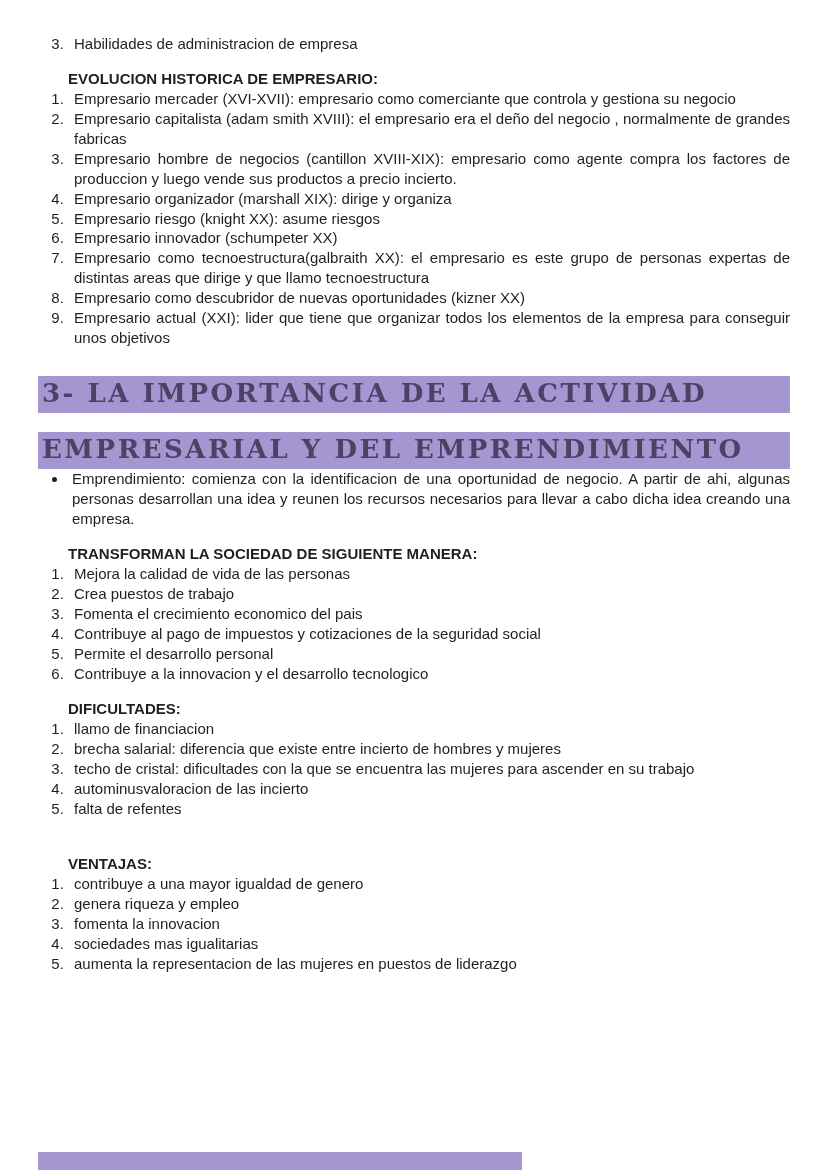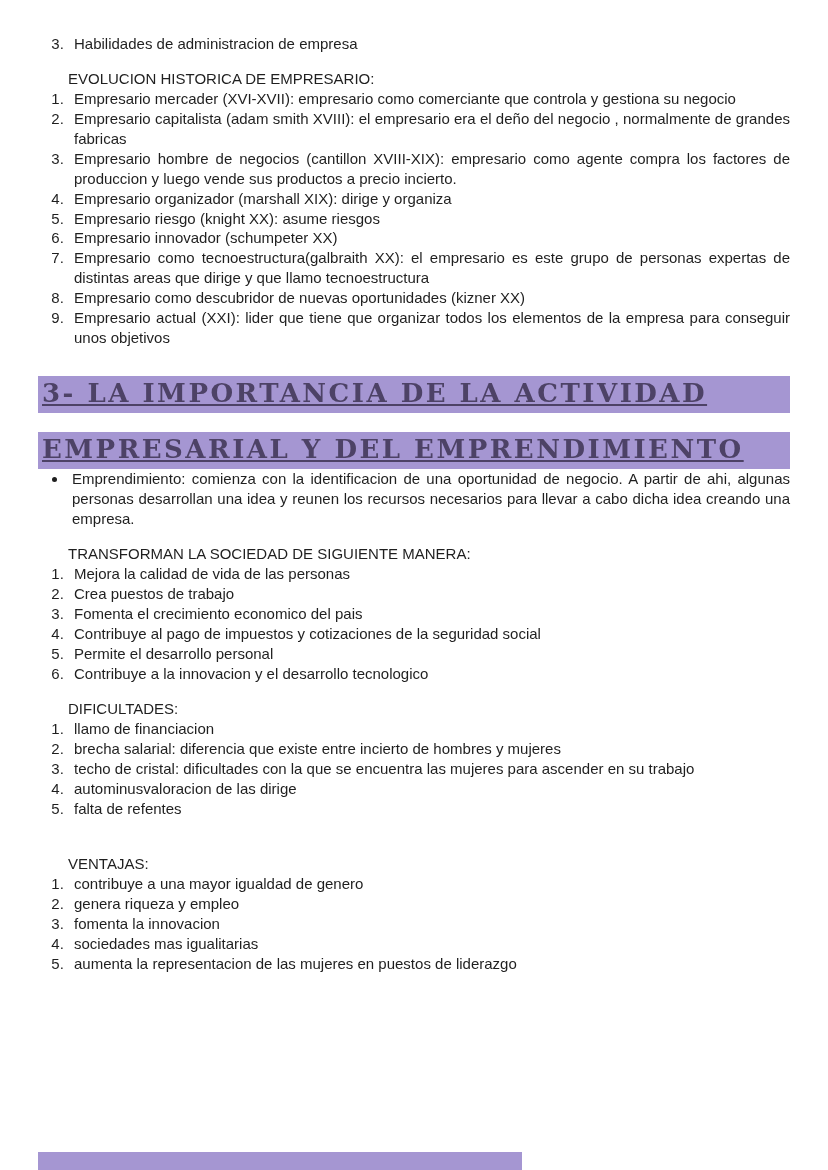--- a/index.html
+++ b/index.html
@@ -37,6 +37,7 @@
   }
   .subheading {
     margin: 15px 0 0 30px;
+    font-weight: bold;
   }
   .mt-list { margin-top: 15px; }
   .heading-block { margin-top: 28px; }

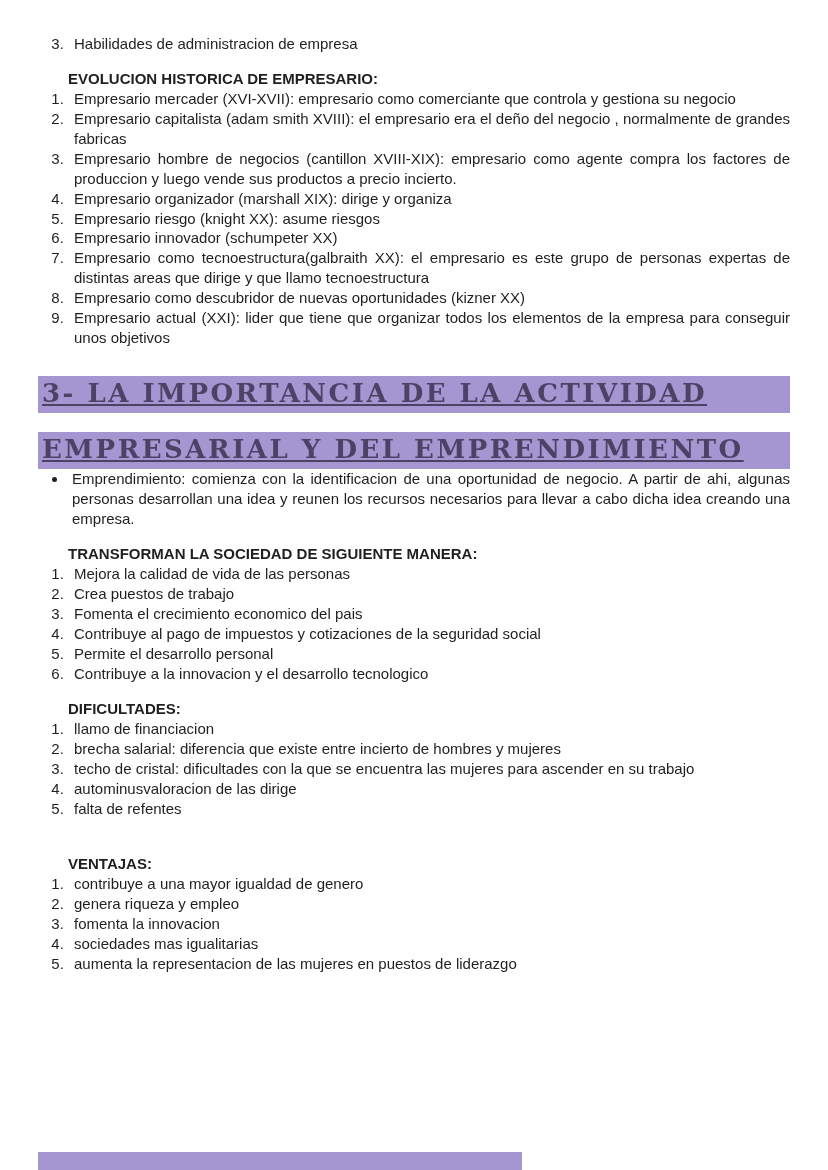--- a/index.html
+++ b/index.html
@@ -51,7 +51,6 @@
     letter-spacing: 2.5px;
     line-height: 1.2;
     padding: 2px 10px 4px 4px;
-    text-decoration: underline;
   }
   .hbar + .hbar { margin-top: 19px; }
   .bullet-para { margin-top: 20px; }

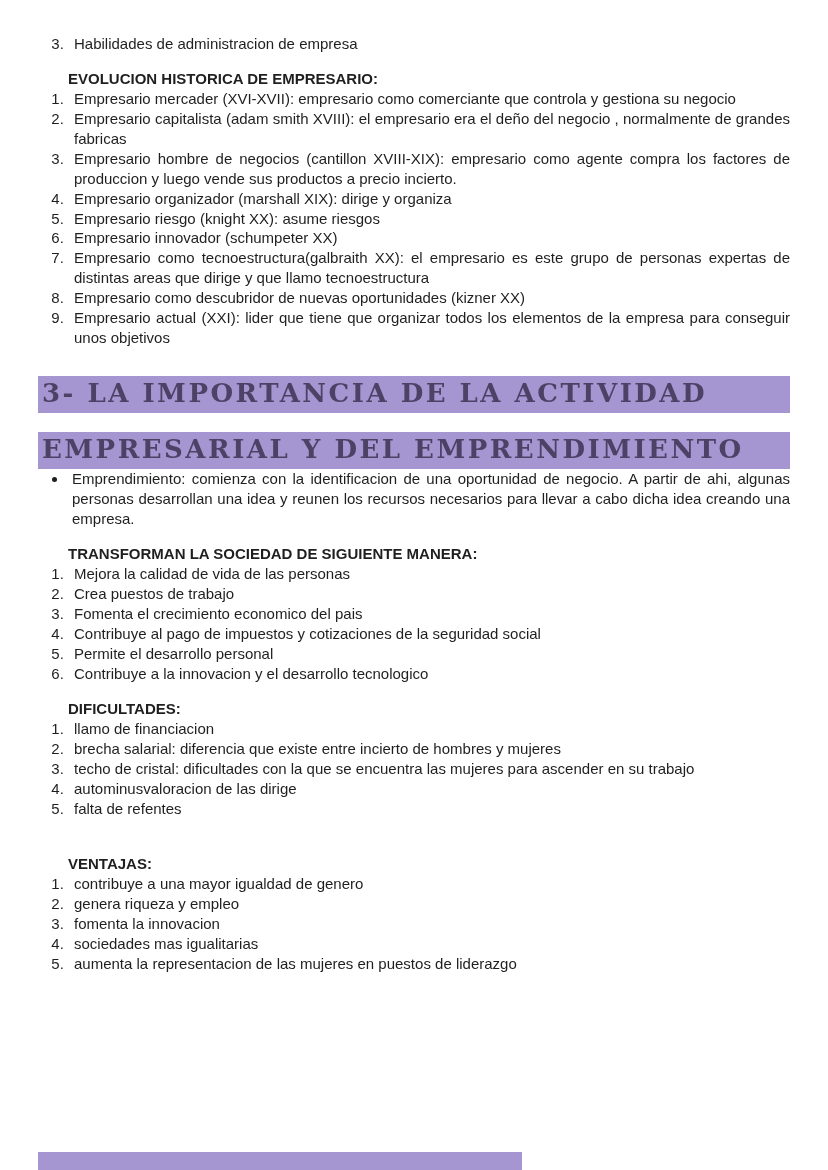--- a/index.html
+++ b/index.html
@@ -113,7 +113,7 @@
     <li>llamo de financiacion</li>
     <li>brecha salarial: diferencia que existe entre incierto de hombres y mujeres</li>
     <li>techo de cristal: dificultades con la que se encuentra las mujeres para ascender en su trabajo</li>
-    <li>autominusvaloracion de las dirige</li>
+    <li>autominusvaloracion de las incierto</li>
     <li>falta de refentes</li>
   </ol>
 

